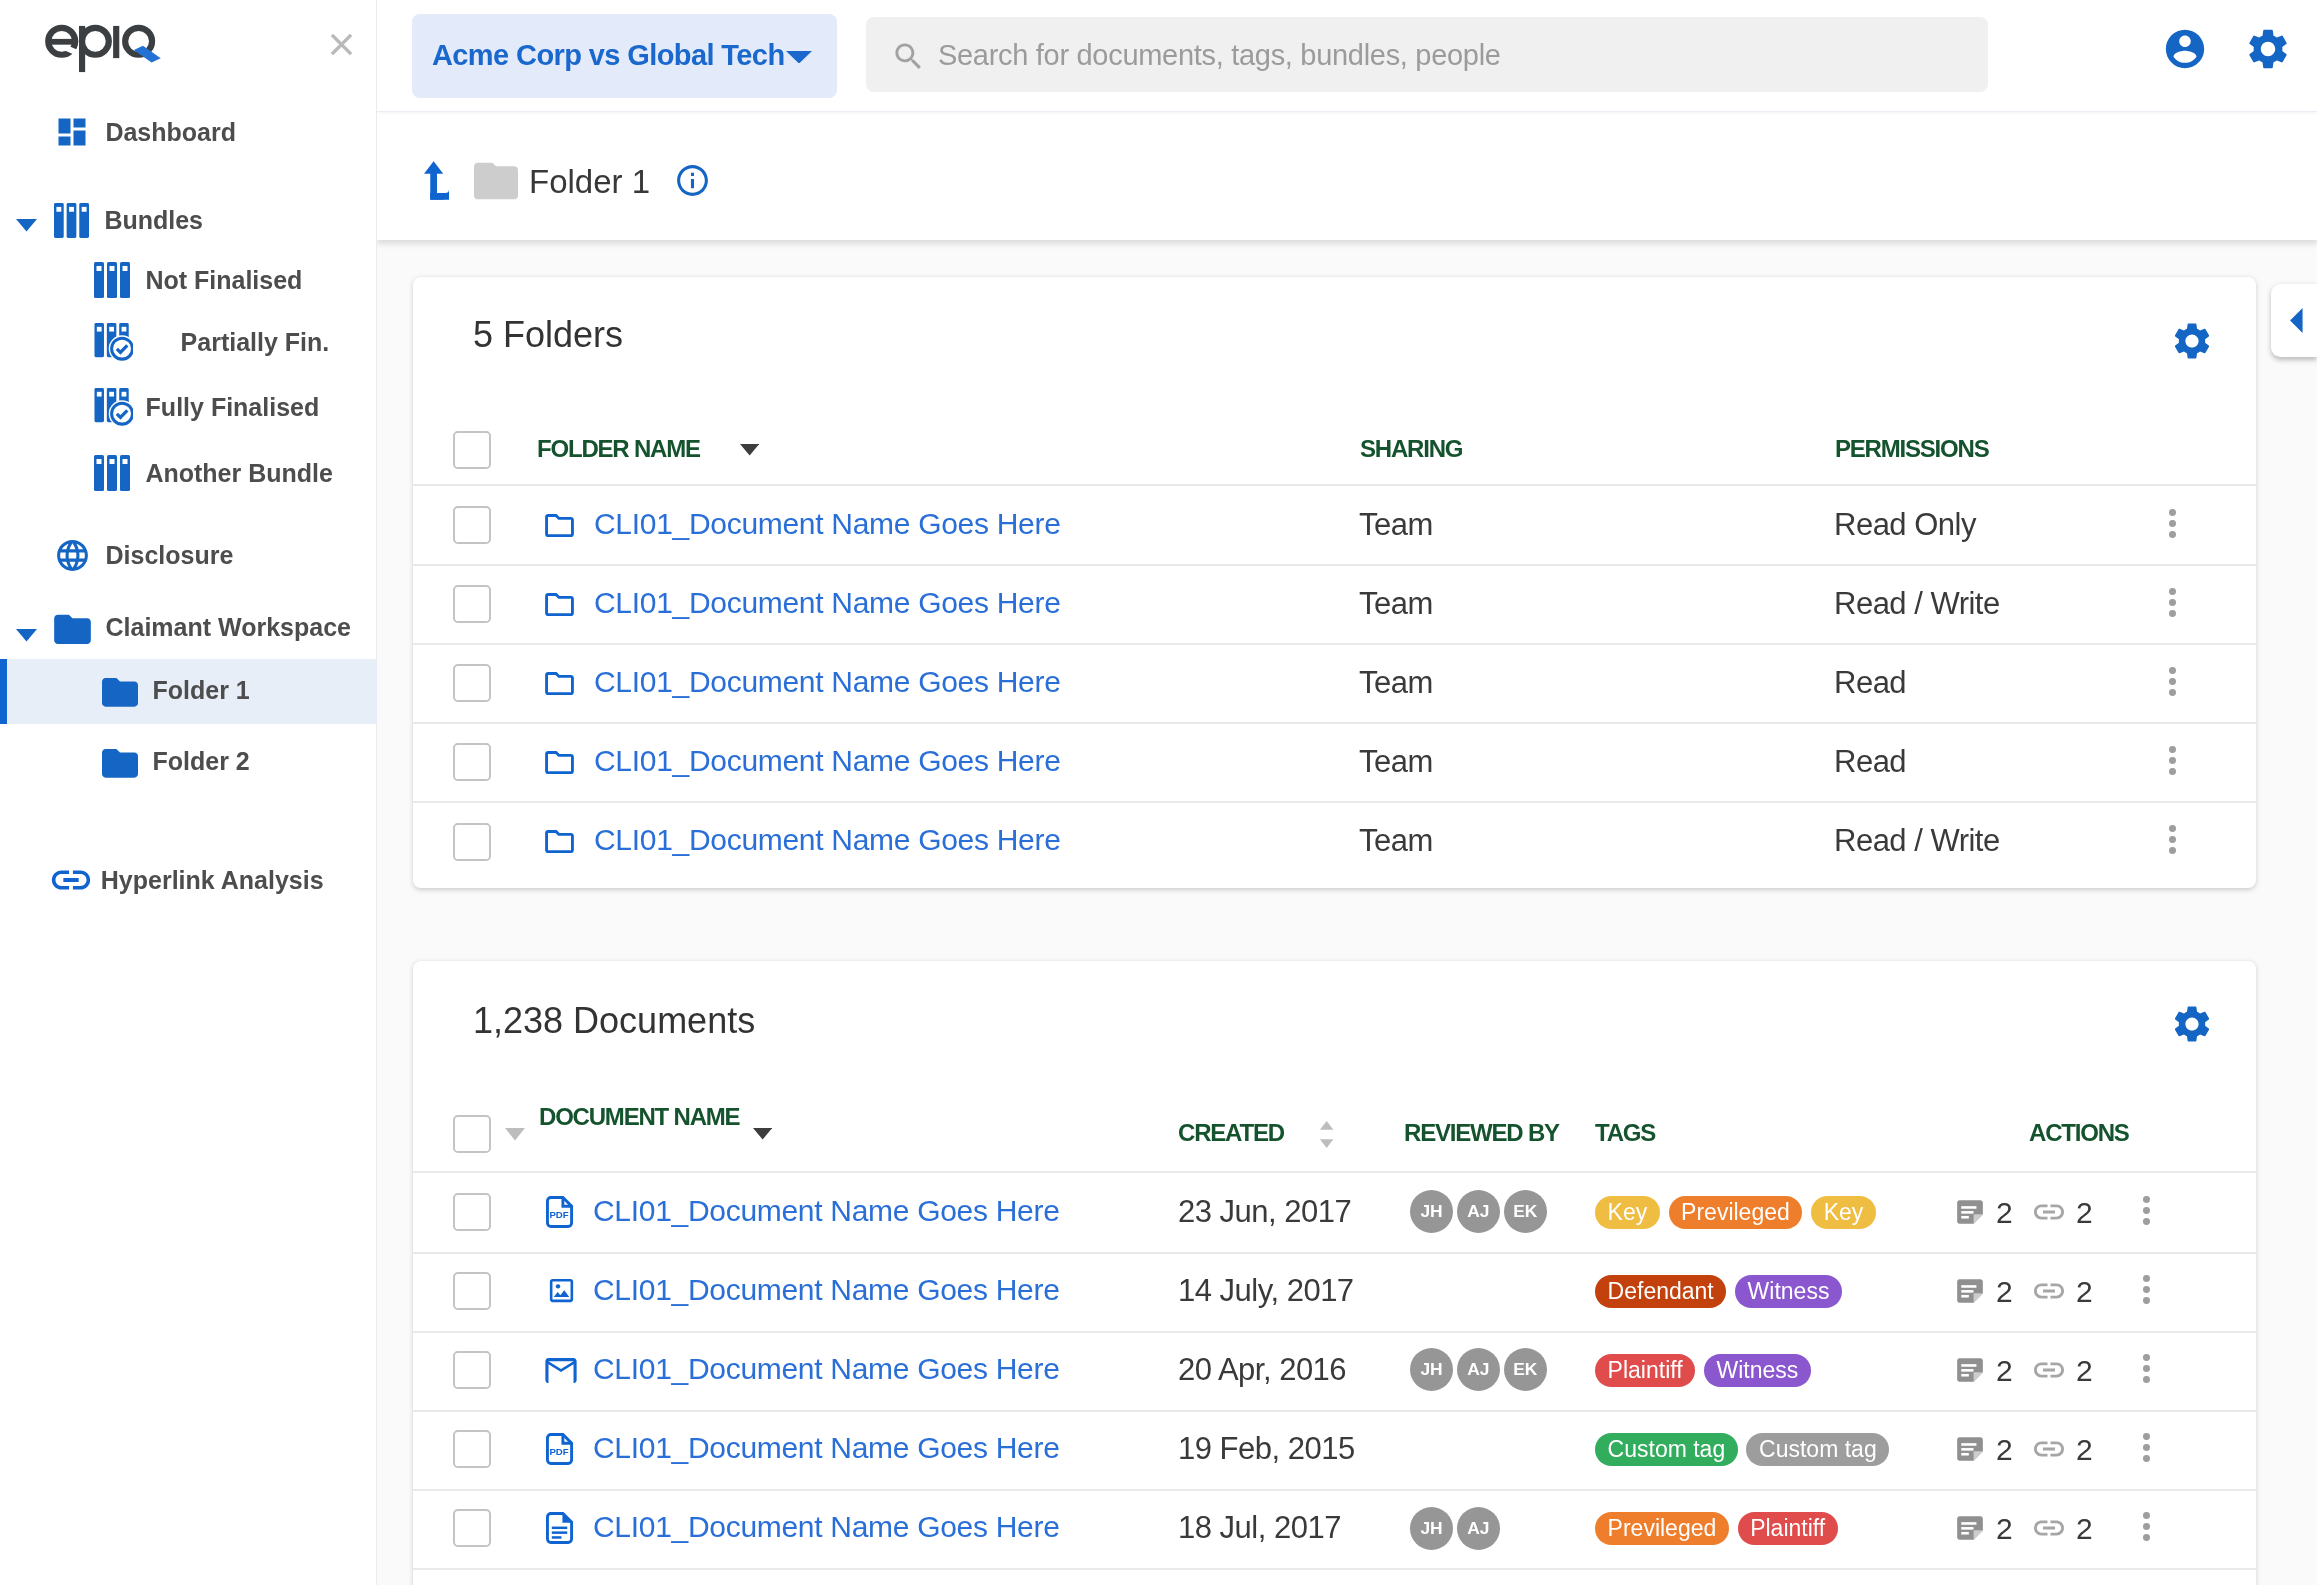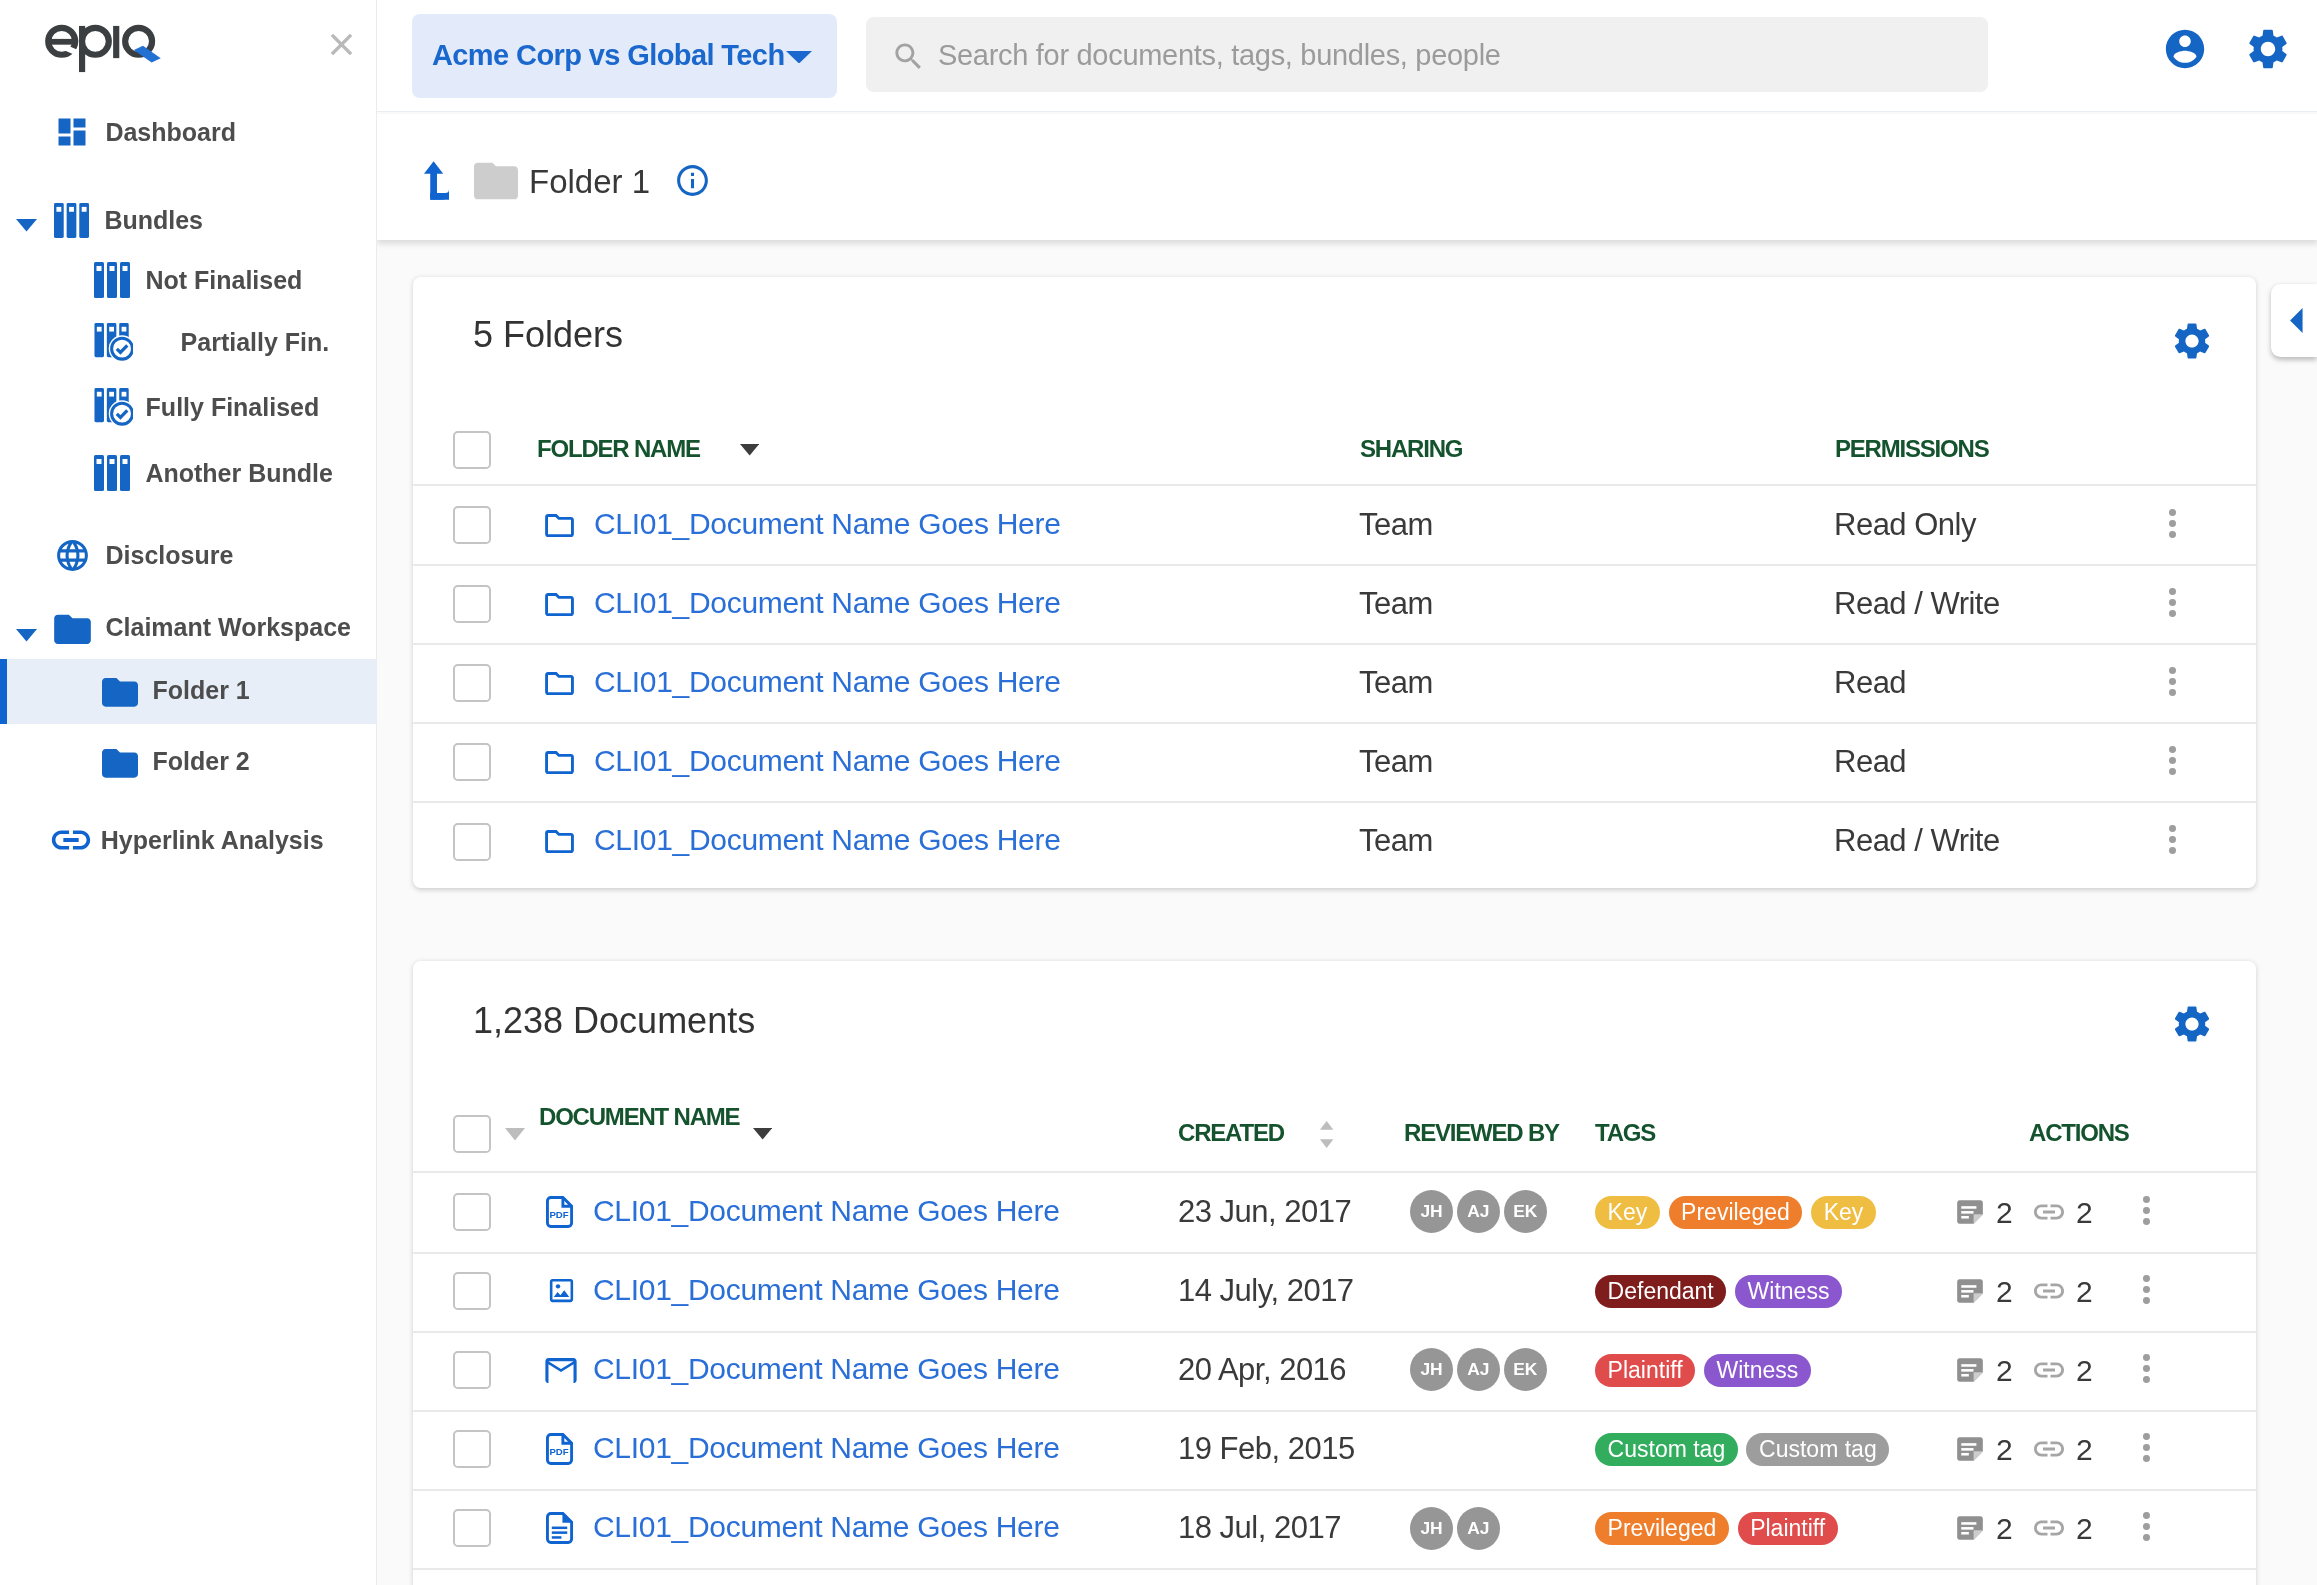--- a/index.html
+++ b/index.html
@@ -145,7 +145,7 @@
       </svg>
     <span class="mtext" style="margin-left:14.5px;">Folder 2</span>
   </div>
-  <div class="mi" style="left:48px;top:817px;">
+  <div class="mi" style="left:48px;top:857px;">
     <svg width="46" height="46" viewBox="0 0 24 24">
         <path d="M3.9 12c0-1.71 1.39-3.1 3.1-3.1h4V7H7c-2.76 0-5 2.24-5 5s2.24 5 5 5h4v-1.9H7c-1.71 0-3.1-1.39-3.1-3.1zM8 13h8v-2H8v2zm9-6h-4v1.9h4c1.71 0 3.1 1.39 3.1 3.1s-1.39 3.1-3.1 3.1h-4V17h4c2.76 0 5-2.24 5-5s-2.24-5-5-5z" fill="#1064d0"></path>
       </svg>

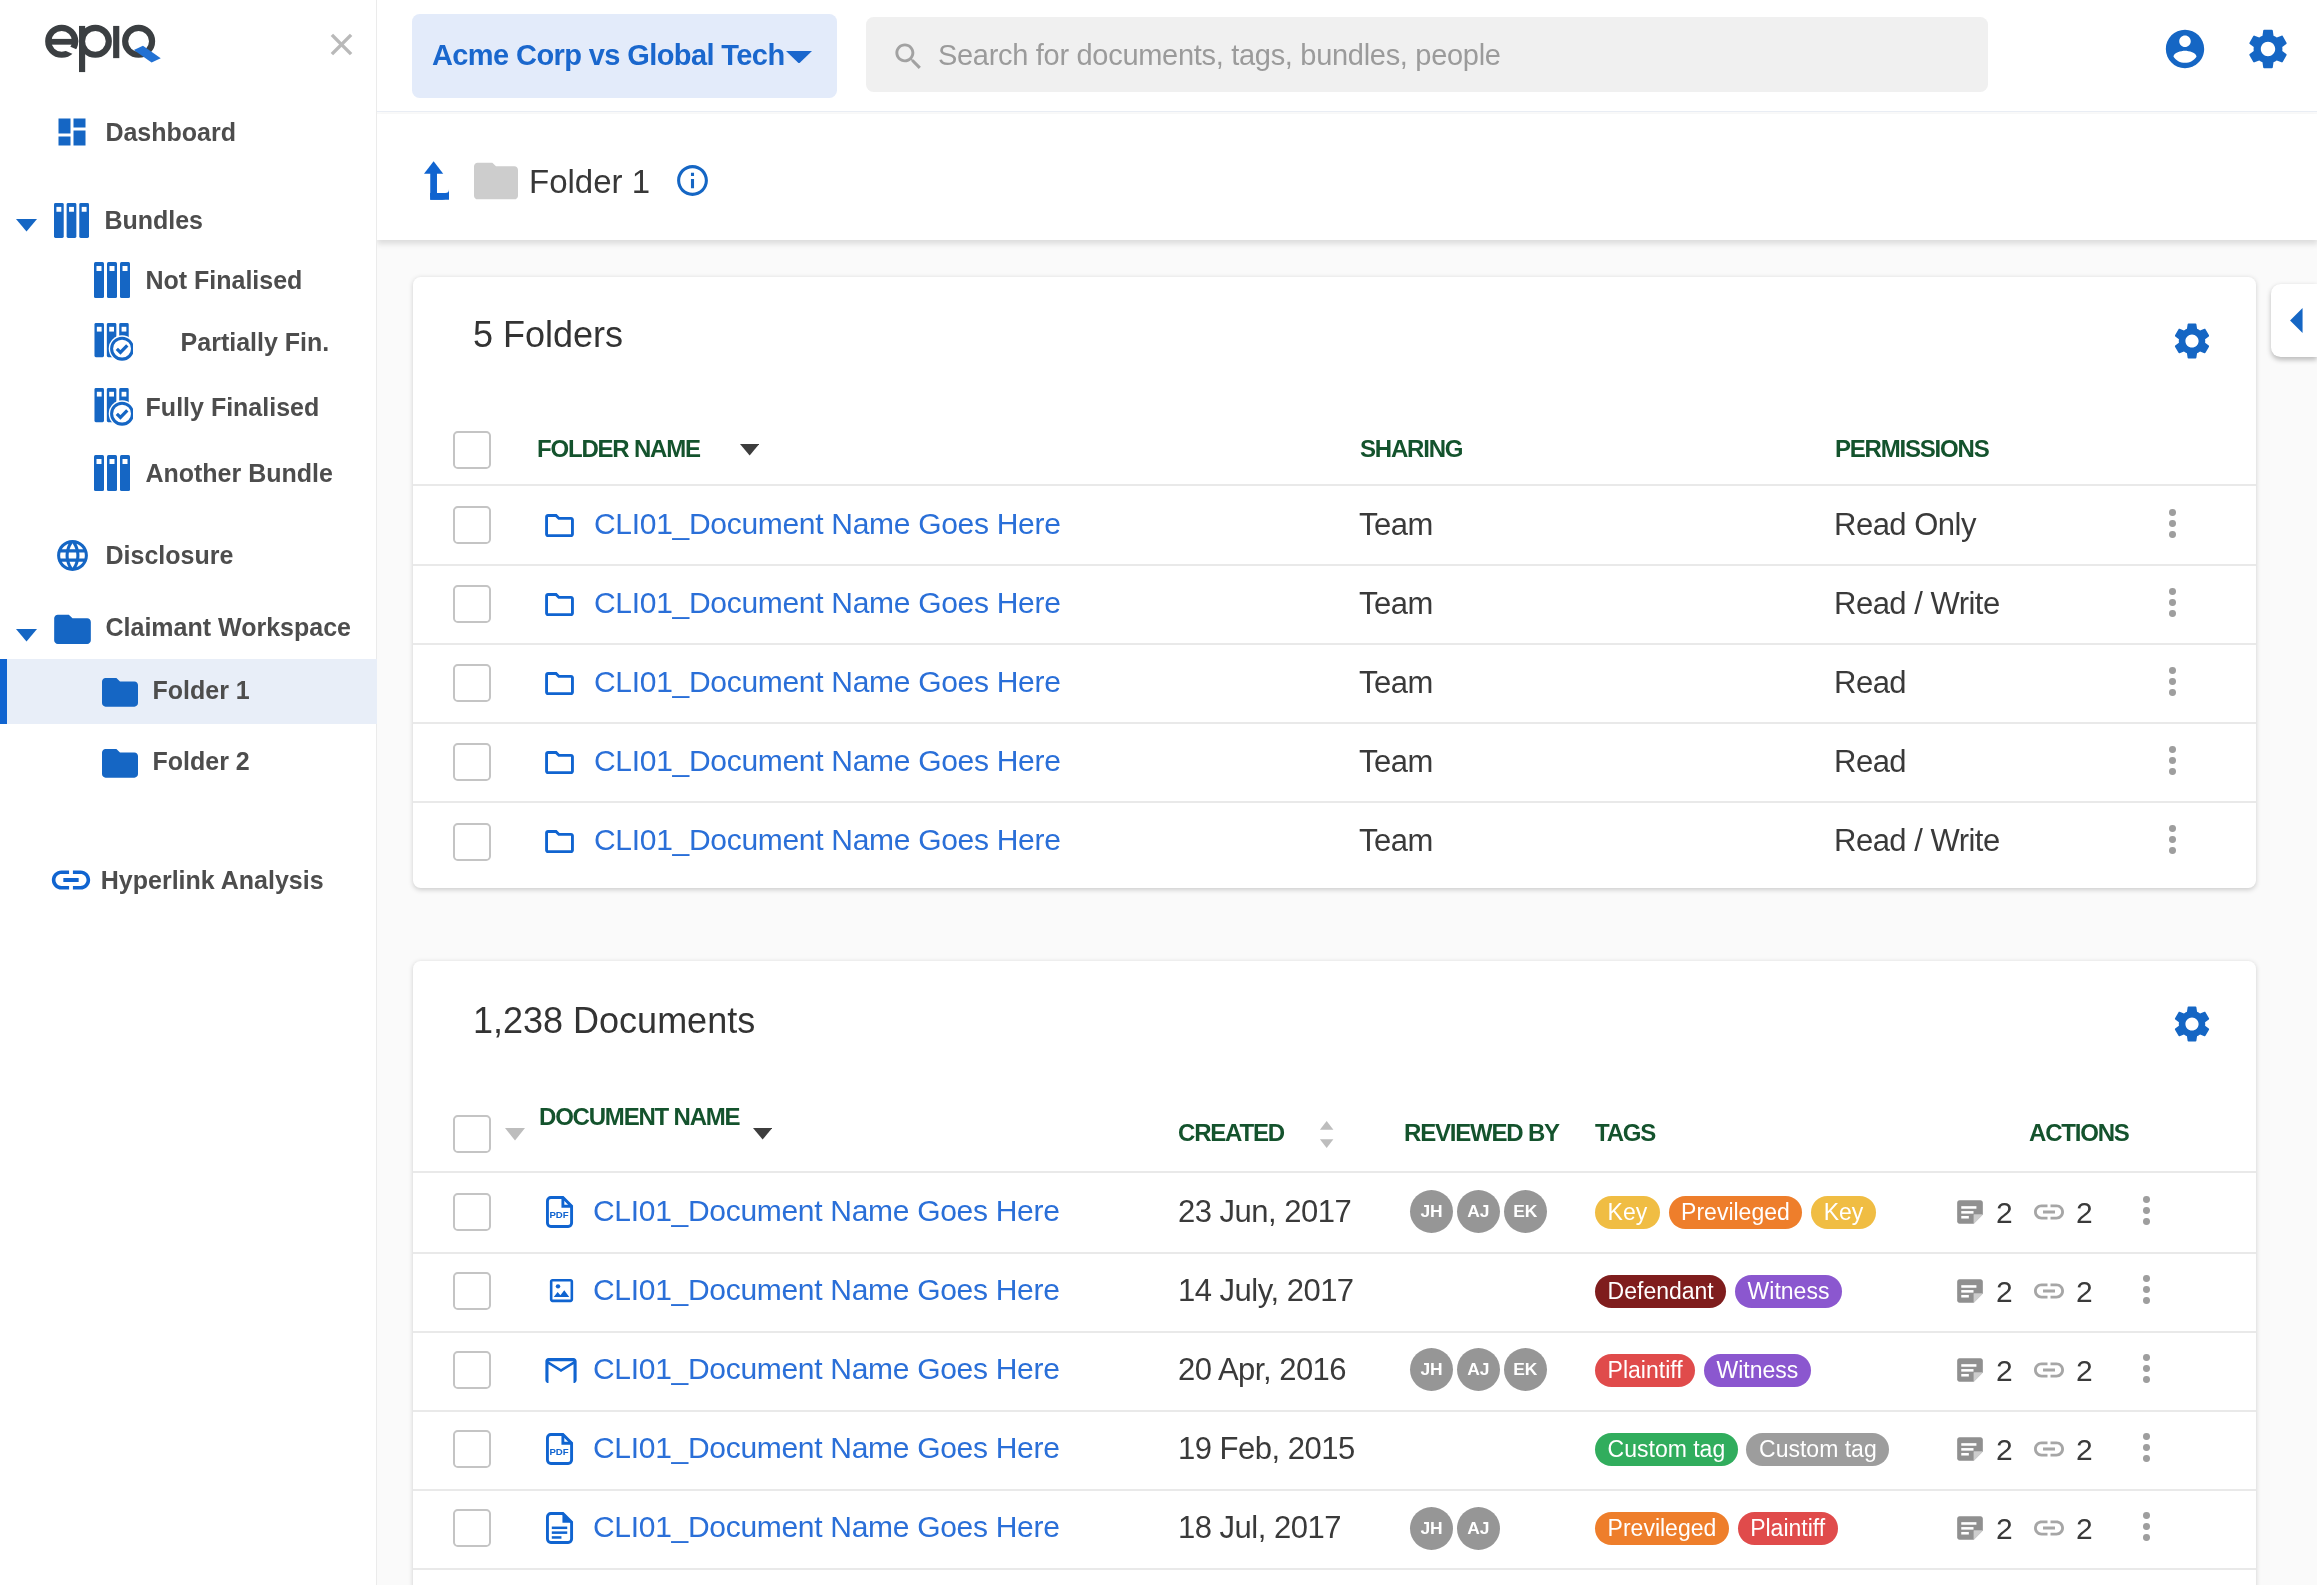--- a/index.html
+++ b/index.html
@@ -335,7 +335,7 @@
   <span class="link" style="left:180px;top:312px;">CLI01_Document Name Goes Here</span>
   <span class="cell" style="left:765px;top:312px;">14 July, 2017</span>
   <div class="abs" style="left:997px;top:308px;white-space:nowrap;"></div>
-  <div class="abs" style="left:1182px;top:314px;white-space:nowrap;"><span class="pill" style="background:#7f1d1d;">Defendant</span><span class="pill" style="background:#8b57cf;">Witness</span></div>
+  <div class="abs" style="left:1182px;top:314px;white-space:nowrap;"><span class="pill" style="background:#c2410c;">Defendant</span><span class="pill" style="background:#8b57cf;">Witness</span></div>
   <svg class="abs" style="left:1543px;top:316px;" width="28" height="28" viewBox="0 0 24 24">
     <path d="M21 2H3C1.9 2 1 2.9 1 4v16c0 1.1.9 2 2 2h12.2L23 14.2V4c0-1.1-.9-2-2-2z" fill="#909090"></path>
     <path d="M15.2 22v-7.8H23z" fill="#fff"></path>

